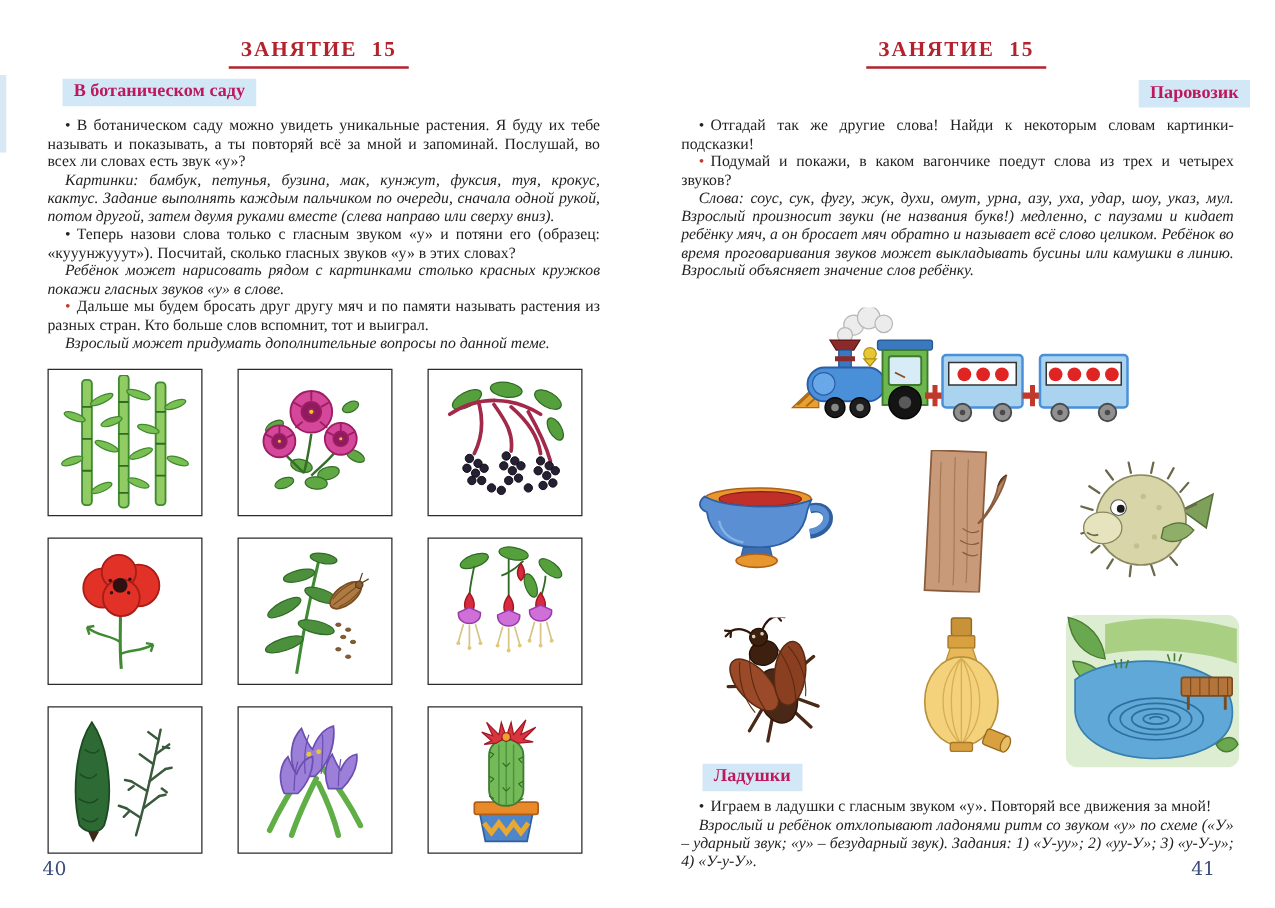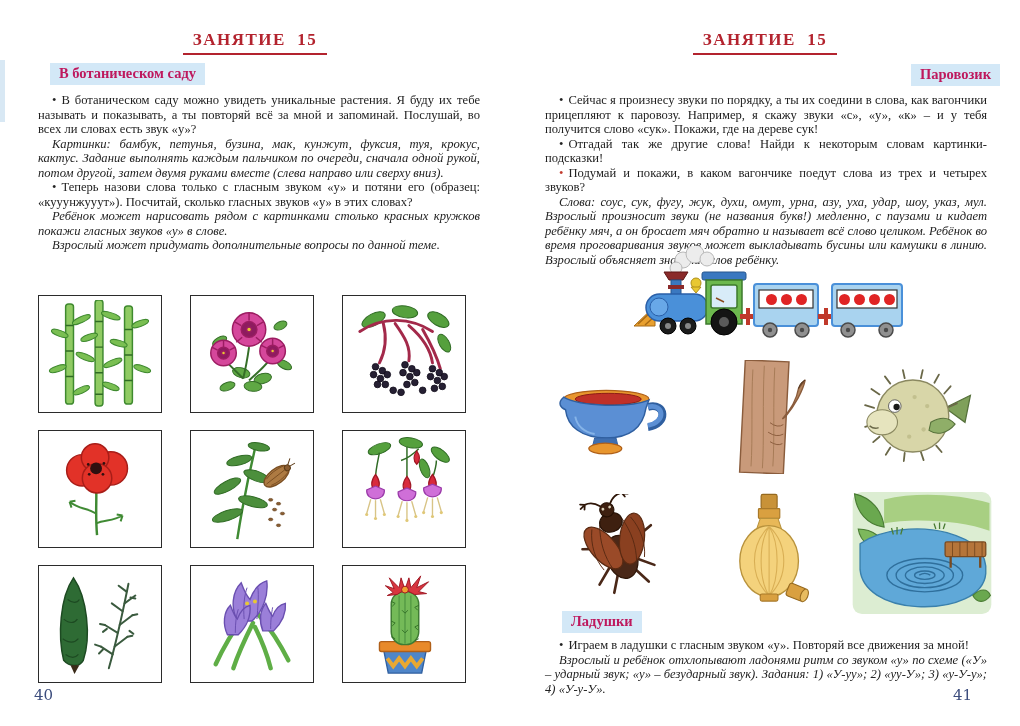--- a/index.html
+++ b/index.html
@@ -300,7 +300,6 @@
   <div class="chip" style="right:20px;top:64px">Паровозик</div>
 
   <div class="textblock" style="left:35px;top:93px">
-    <p class="para"><span class="bul">•</span><span>Сейчас я произнесу звуки по порядку, а ты их соедини в слова, как вагончики прицепляют к паровозу. Например, я скажу звуки «с», «у», «к» – и у тебя получится слово «сук». Покажи, где на дереве сук!</span></p>
     <p class="para"><span class="bul">•</span><span>Отгадай так же другие слова! Найди к некоторым словам картинки-подсказки!</span></p>
     <p class="para"><span class="bul red">•</span><span>Подумай и покажи, в каком вагончике поедут слова из трех и четырех звуков?</span></p>
     <p class="para it">Слова: соус, сук, фугу, жук, духи, омут, урна, азу, уха, удар, шоу, указ, мул. Взрослый произносит звуки (не названия букв!) медленно, с паузами и кидает ребёнку мяч, а он бросает мяч обратно и называет всё слово целиком. Ребёнок во время проговаривания звуков может выкладывать бусины или камушки в линию. Взрослый объясняет значение слов ребёнку.</p>

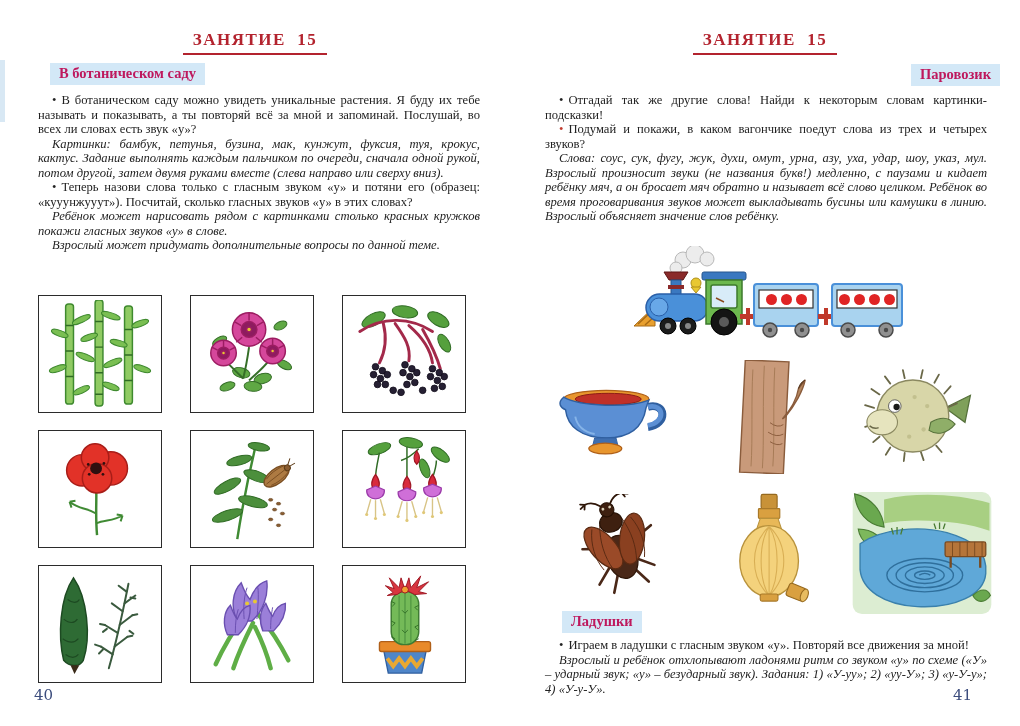--- a/index.html
+++ b/index.html
@@ -52,6 +52,7 @@
     <p class="para it">Картинки: бамбук, петунья, бузина, мак, кунжут, фуксия, туя, крокус, кактус. Задание выполнять каждым пальчиком по очереди, сначала одной рукой, потом другой, затем двумя руками вместе (слева направо или сверху вниз).</p>
     <p class="para"><span class="bul">•</span><span>Теперь назови слова только с гласным звуком «у» и потяни его (образец: «кууунжууут»). Посчитай, сколько гласных звуков «у» в этих словах?</span></p>
     <p class="para it">Ребёнок может нарисовать рядом с картинками столько красных кружков покажи гласных звуков «у» в слове.</p>
+    <p class="para"><span class="bul red">•</span><span>Дальше мы будем бросать друг другу мяч и по памяти называть растения из разных стран. Кто больше слов вспомнит, тот и выиграл.</span></p>
     <p class="para it">Взрослый может придумать дополнительные вопросы по данной теме.</p>
   </div>
 

